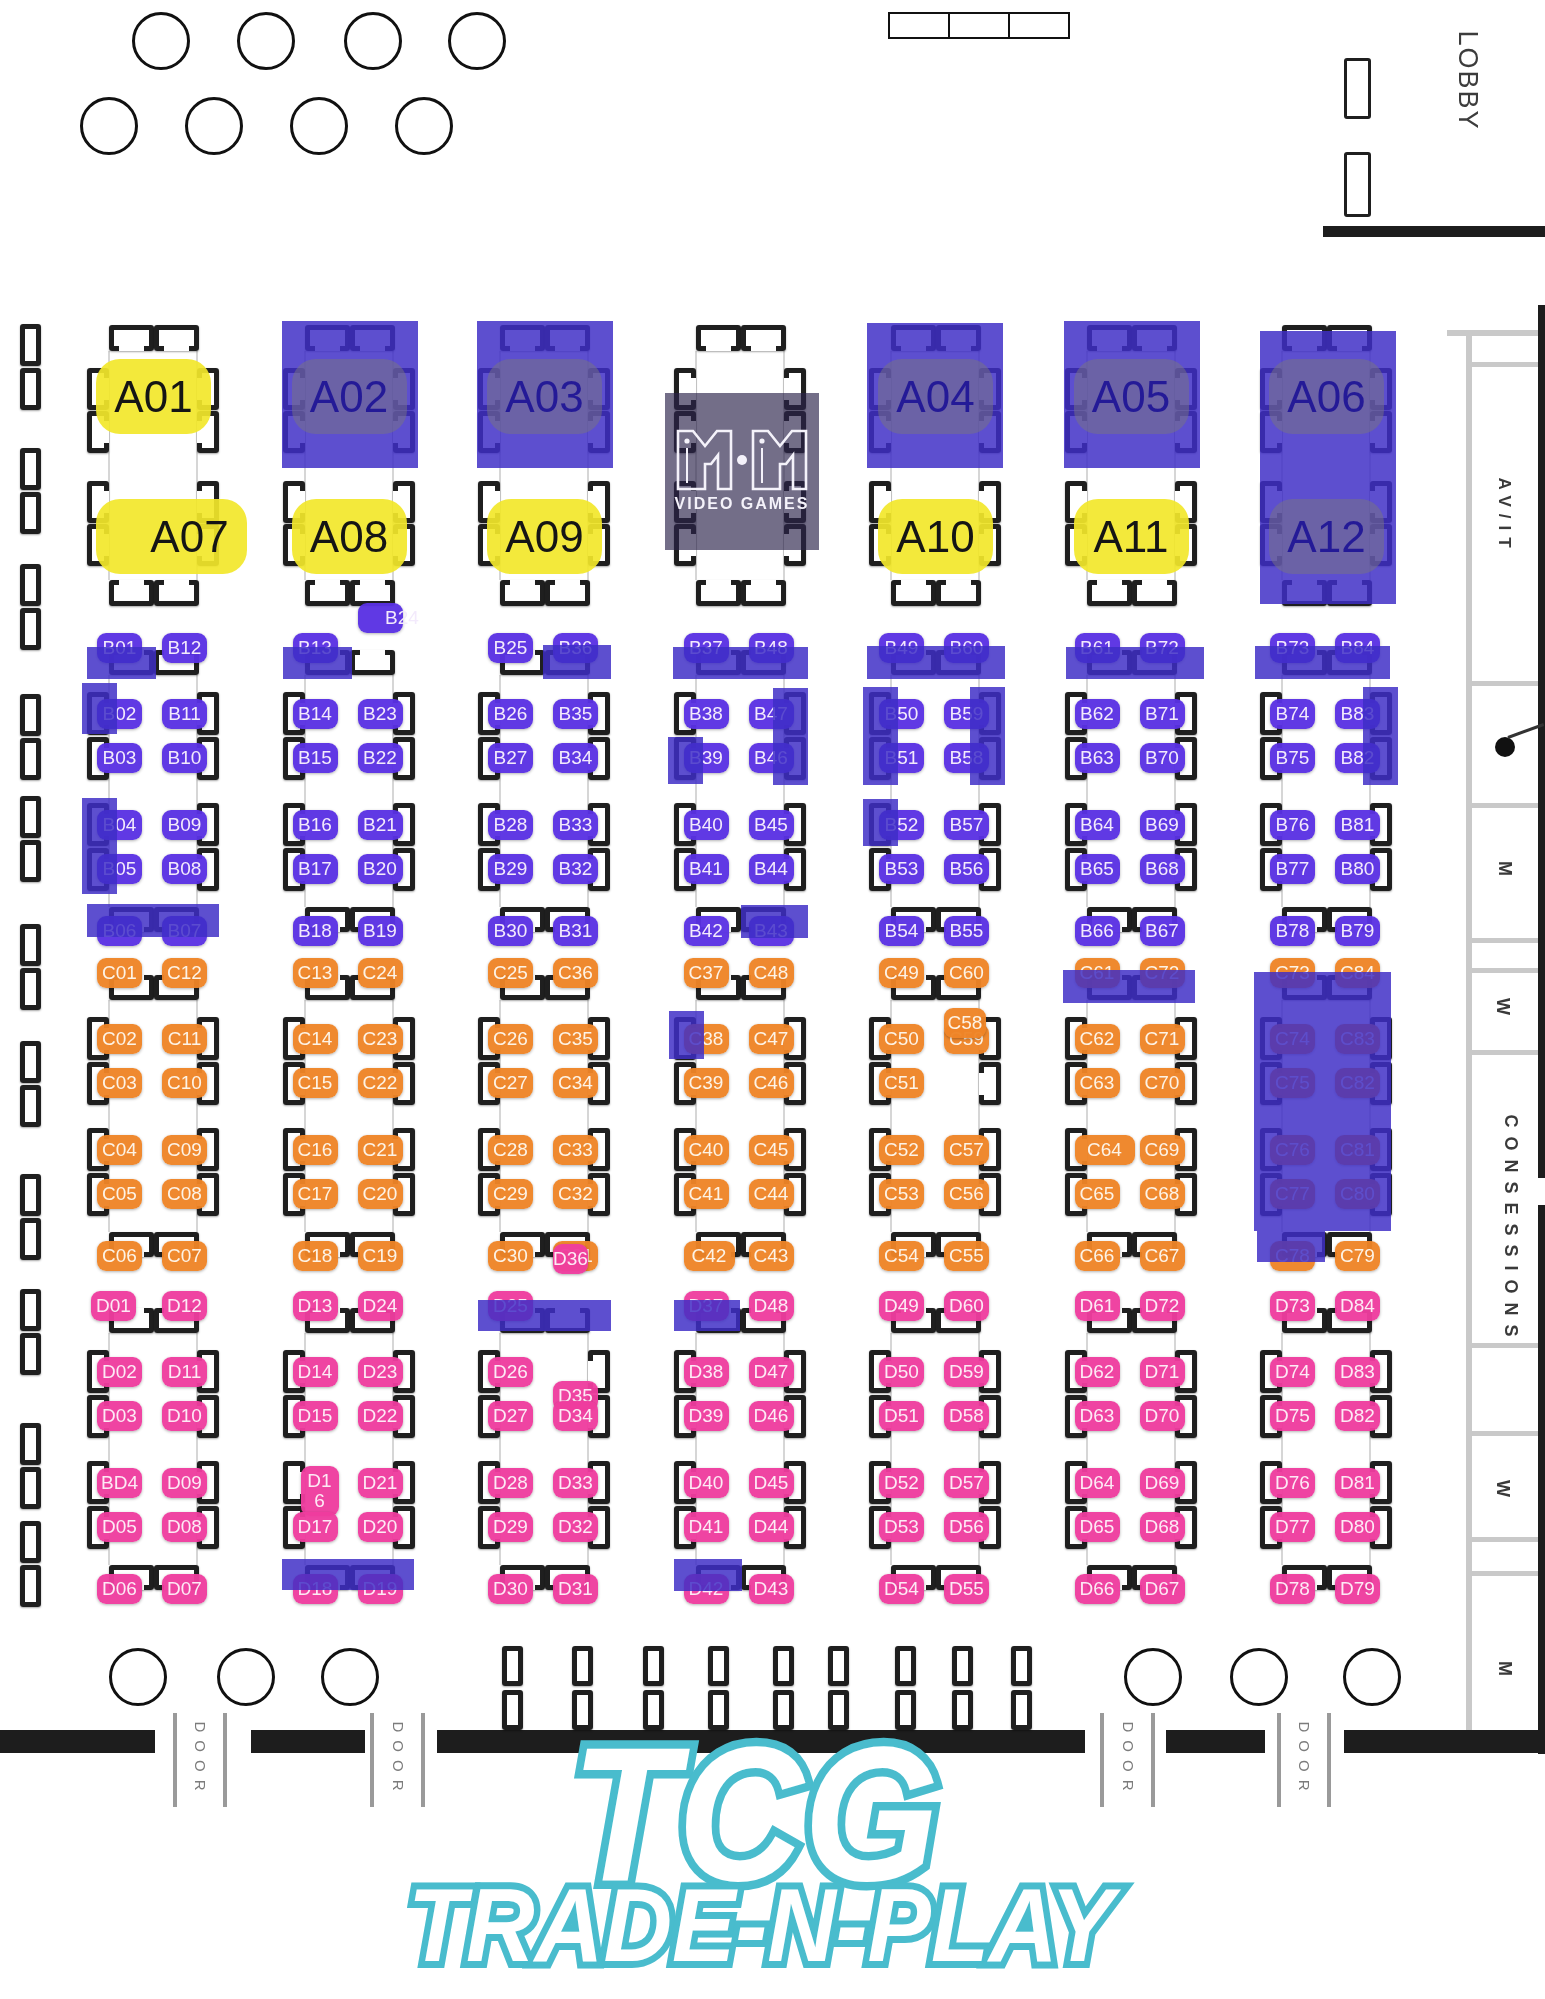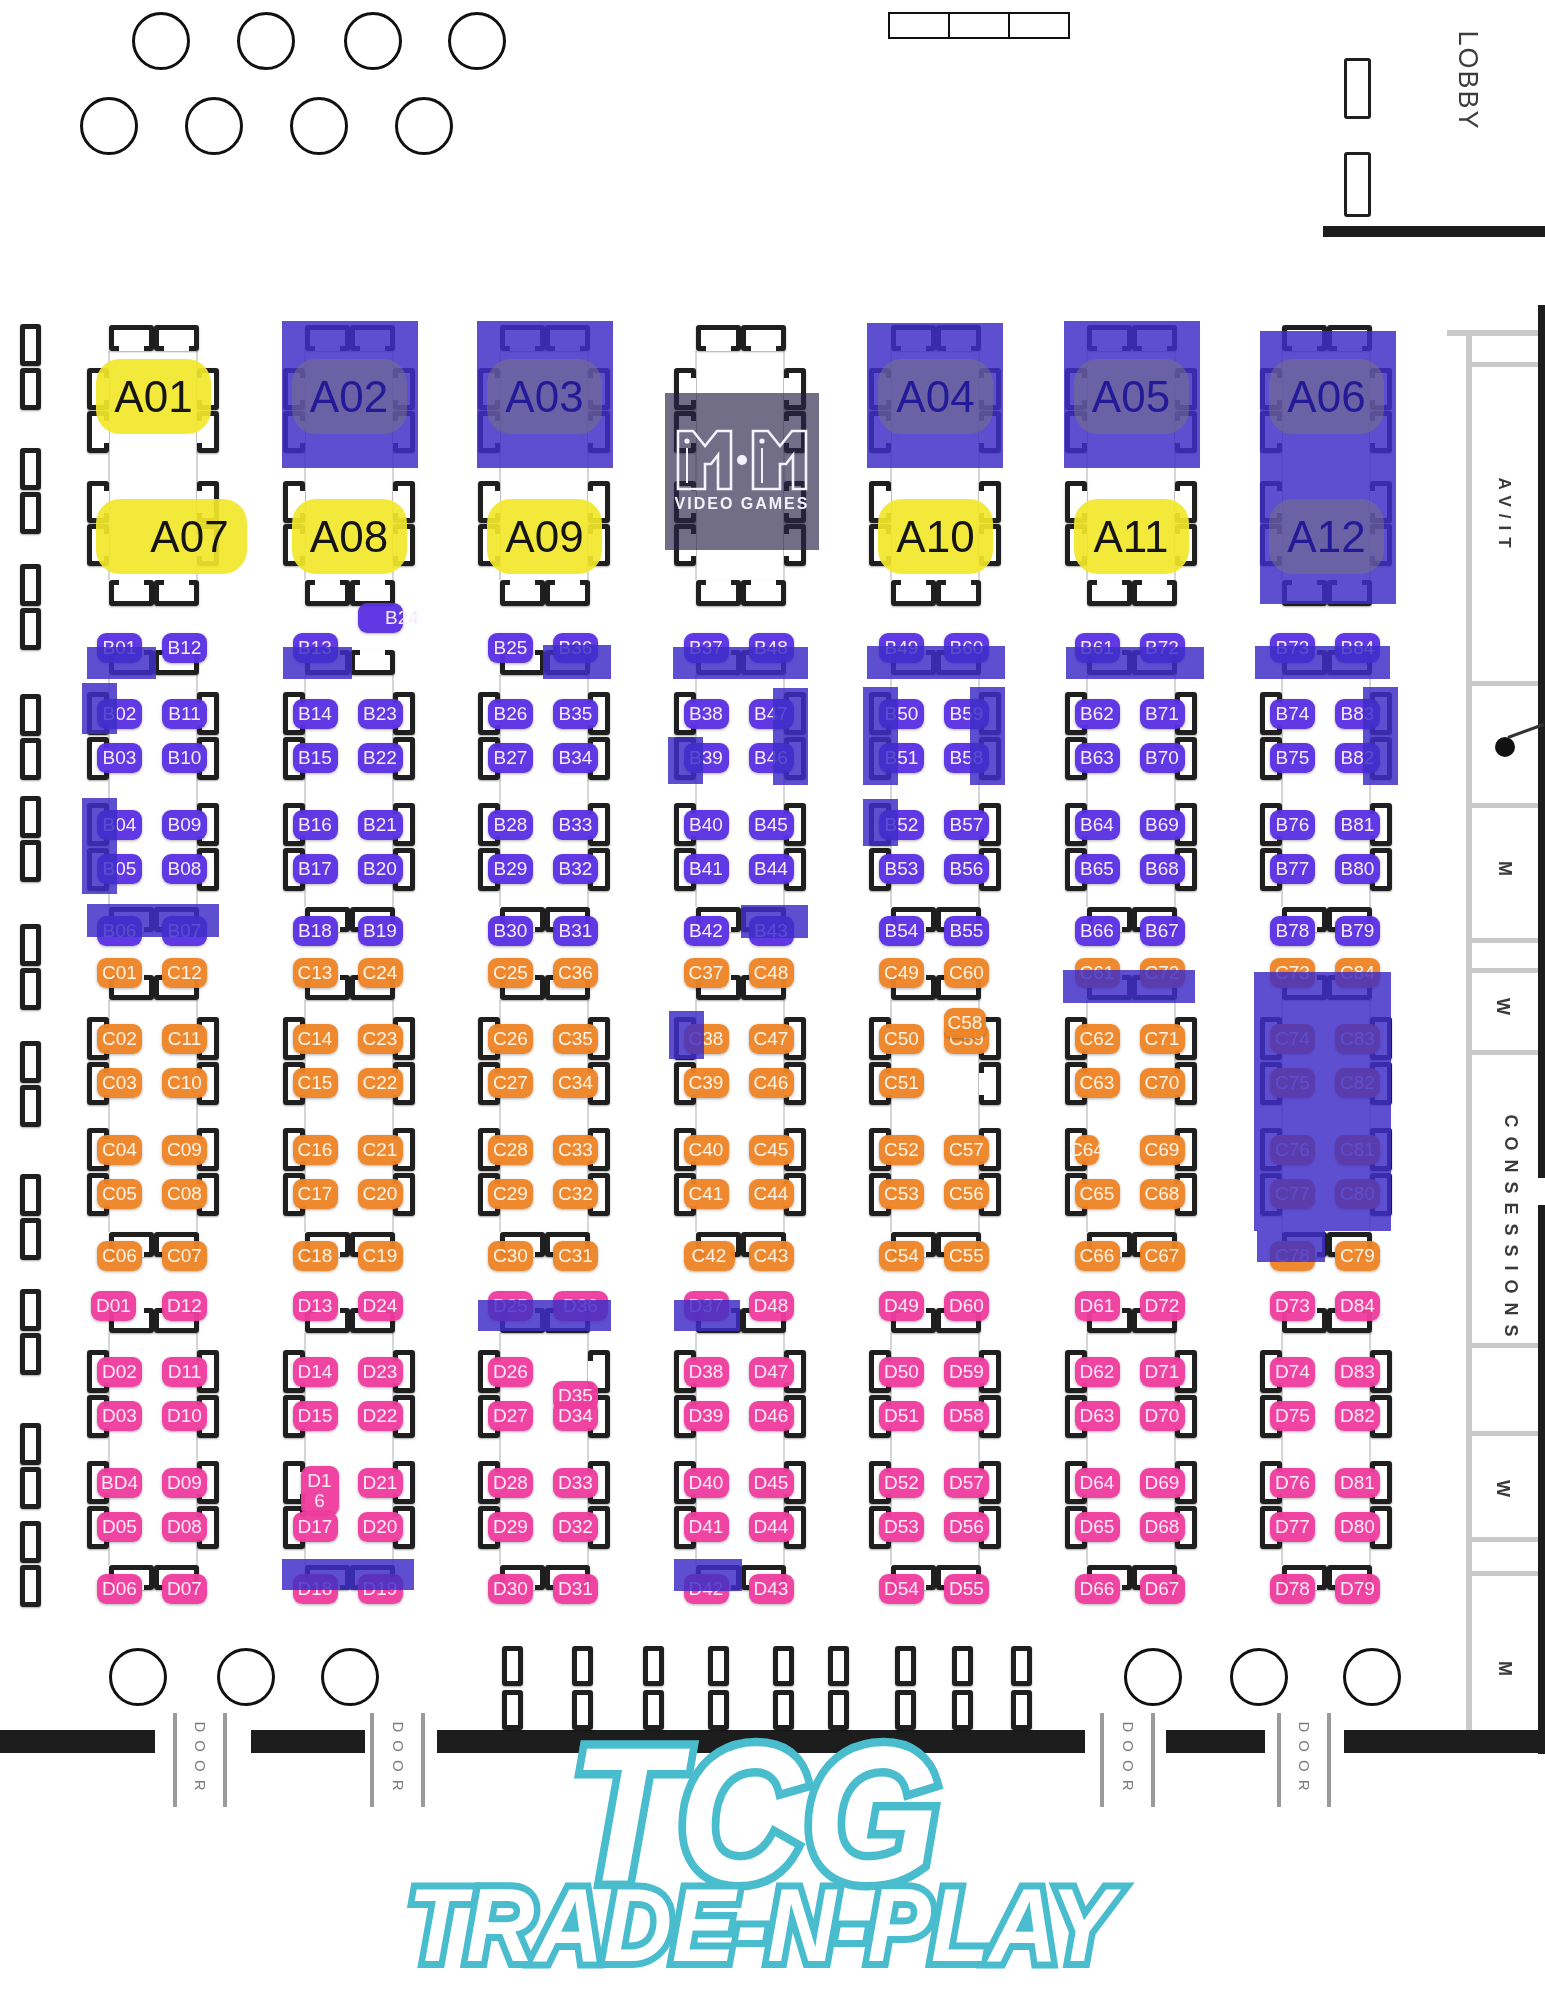--- a/index.html
+++ b/index.html
@@ -1447,7 +1447,7 @@
 
 <div class="pill pc" style="left:1139.5px;top:1068px;width:45px;height:30px;">C70</div>
 
-<div class="pill pc" style="left:1074.5px;top:1135px;width:24px;height:30px;">C64</div>
+<div class="pill pc" style="left:1074.5px;top:1135px;width:60px;height:30px;">C64</div>
 
 <div class="pill pc" style="left:1139.5px;top:1135px;width:45px;height:30px;">C69</div>
 

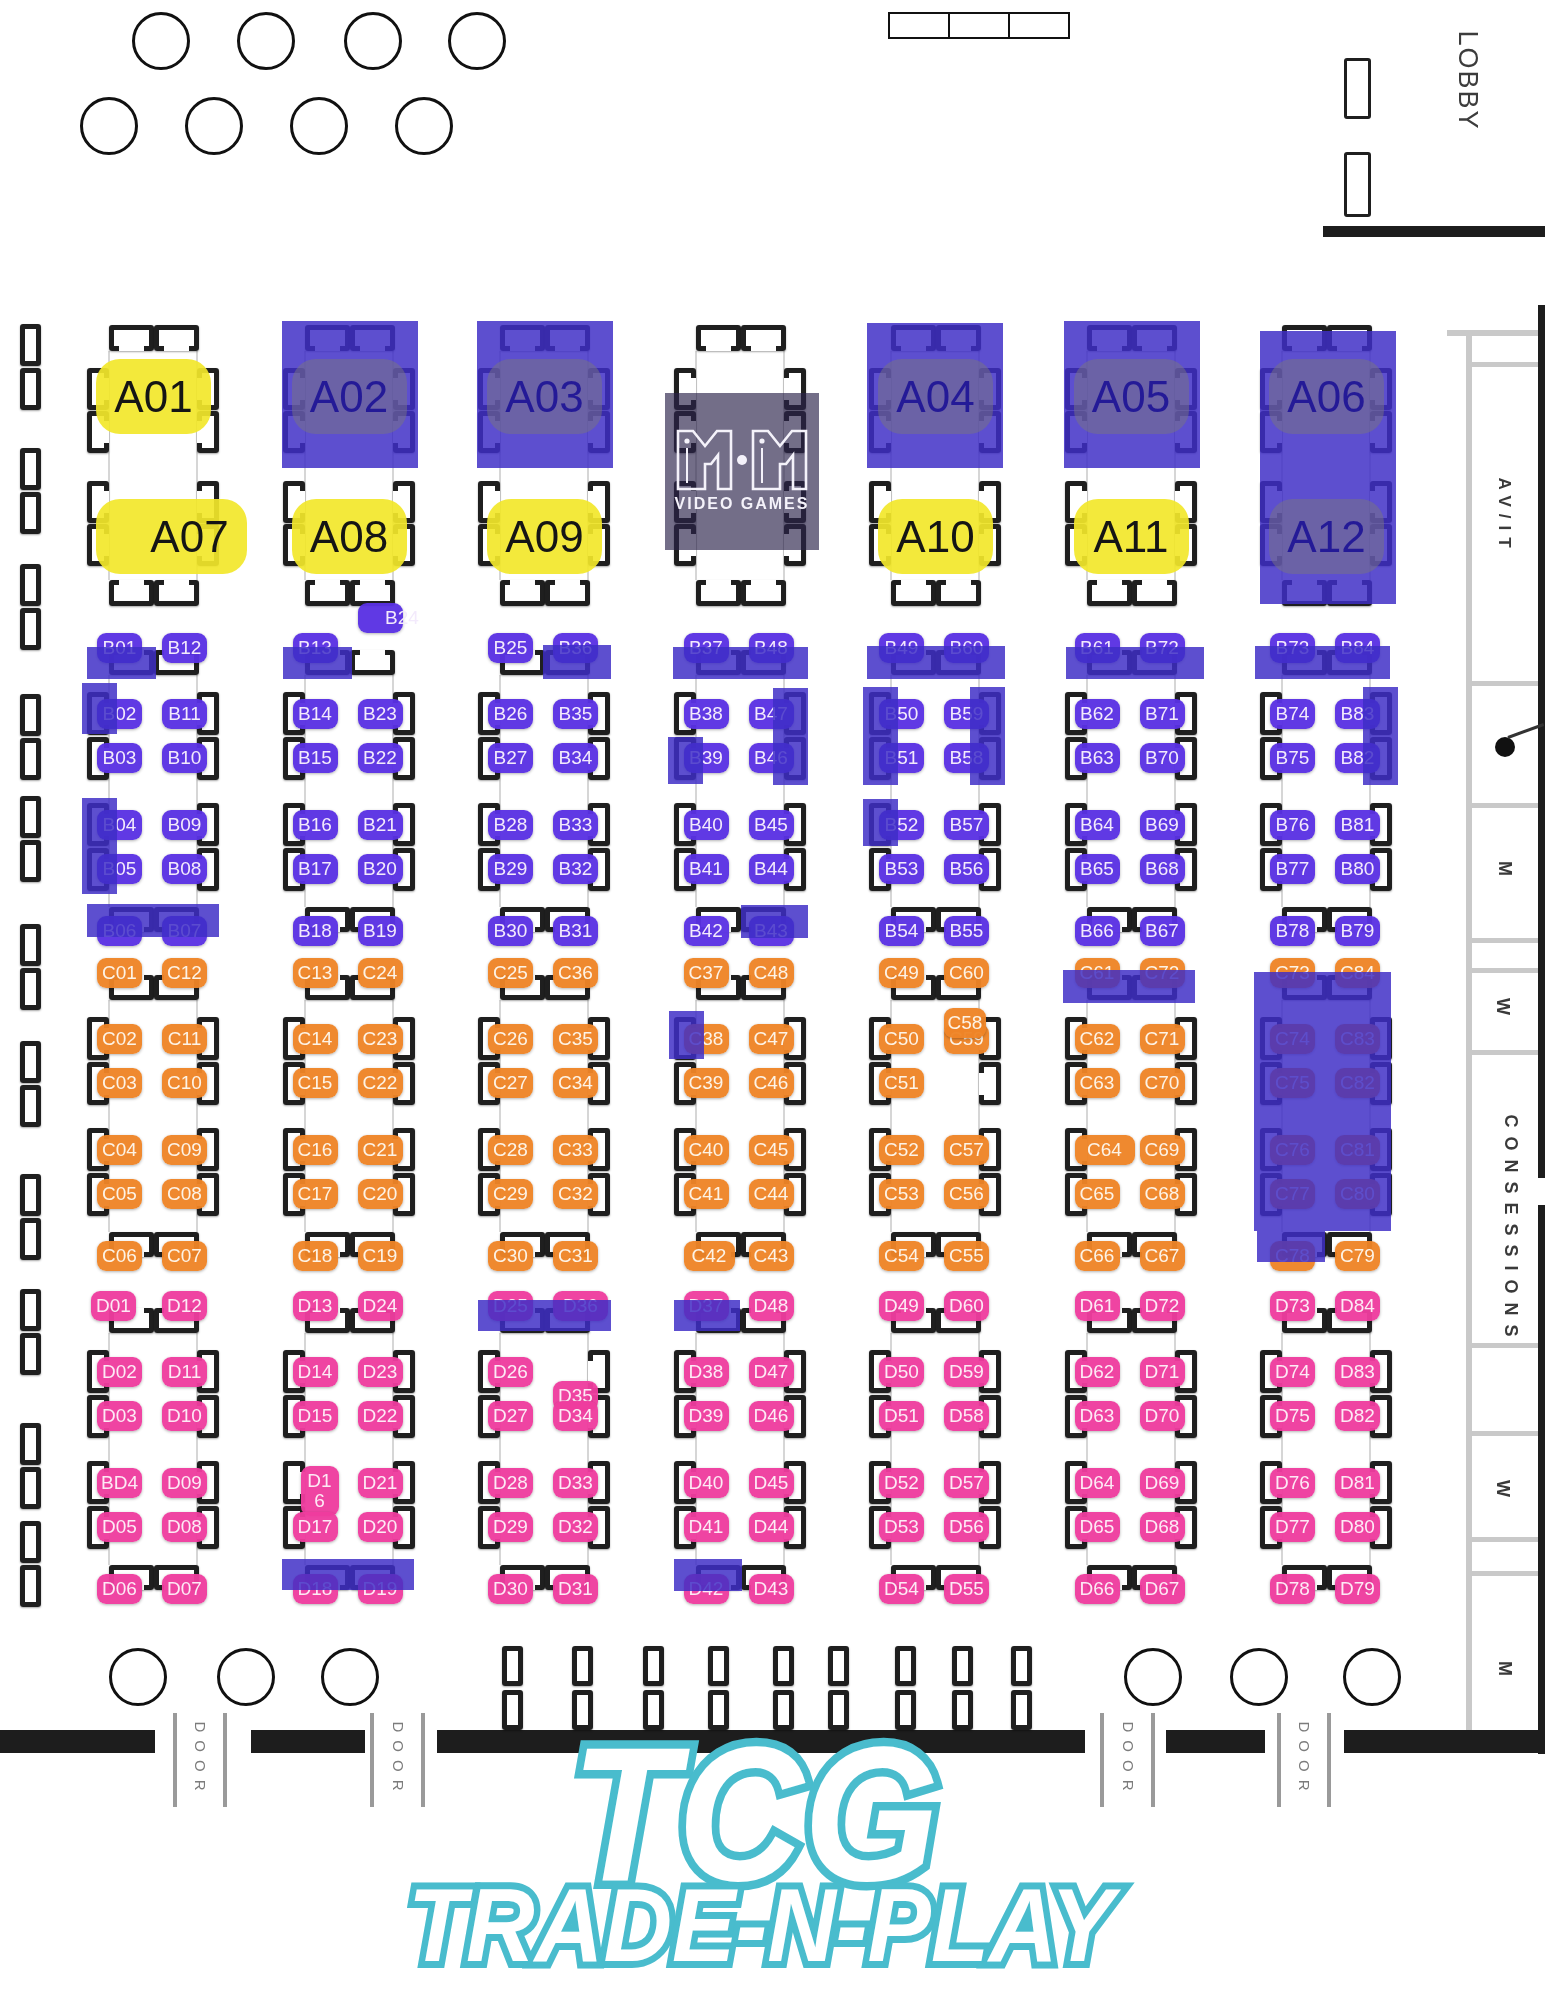--- a/index.html
+++ b/index.html
@@ -1733,7 +1733,7 @@
 
 <div class="pill pd" style="left:488px;top:1291px;width:45px;height:30px;">D25</div>
 
-<div class="pill pd" style="left:553px;top:1291px;width:55px;height:30px;text-align:center;">D36</div>
+<div class="pill pd" style="left:553px;top:1244px;width:35px;height:30px;text-align:center;">D36</div>
 
 <div class="pill pd" style="left:488px;top:1357px;width:45px;height:30px;">D26</div>
 

